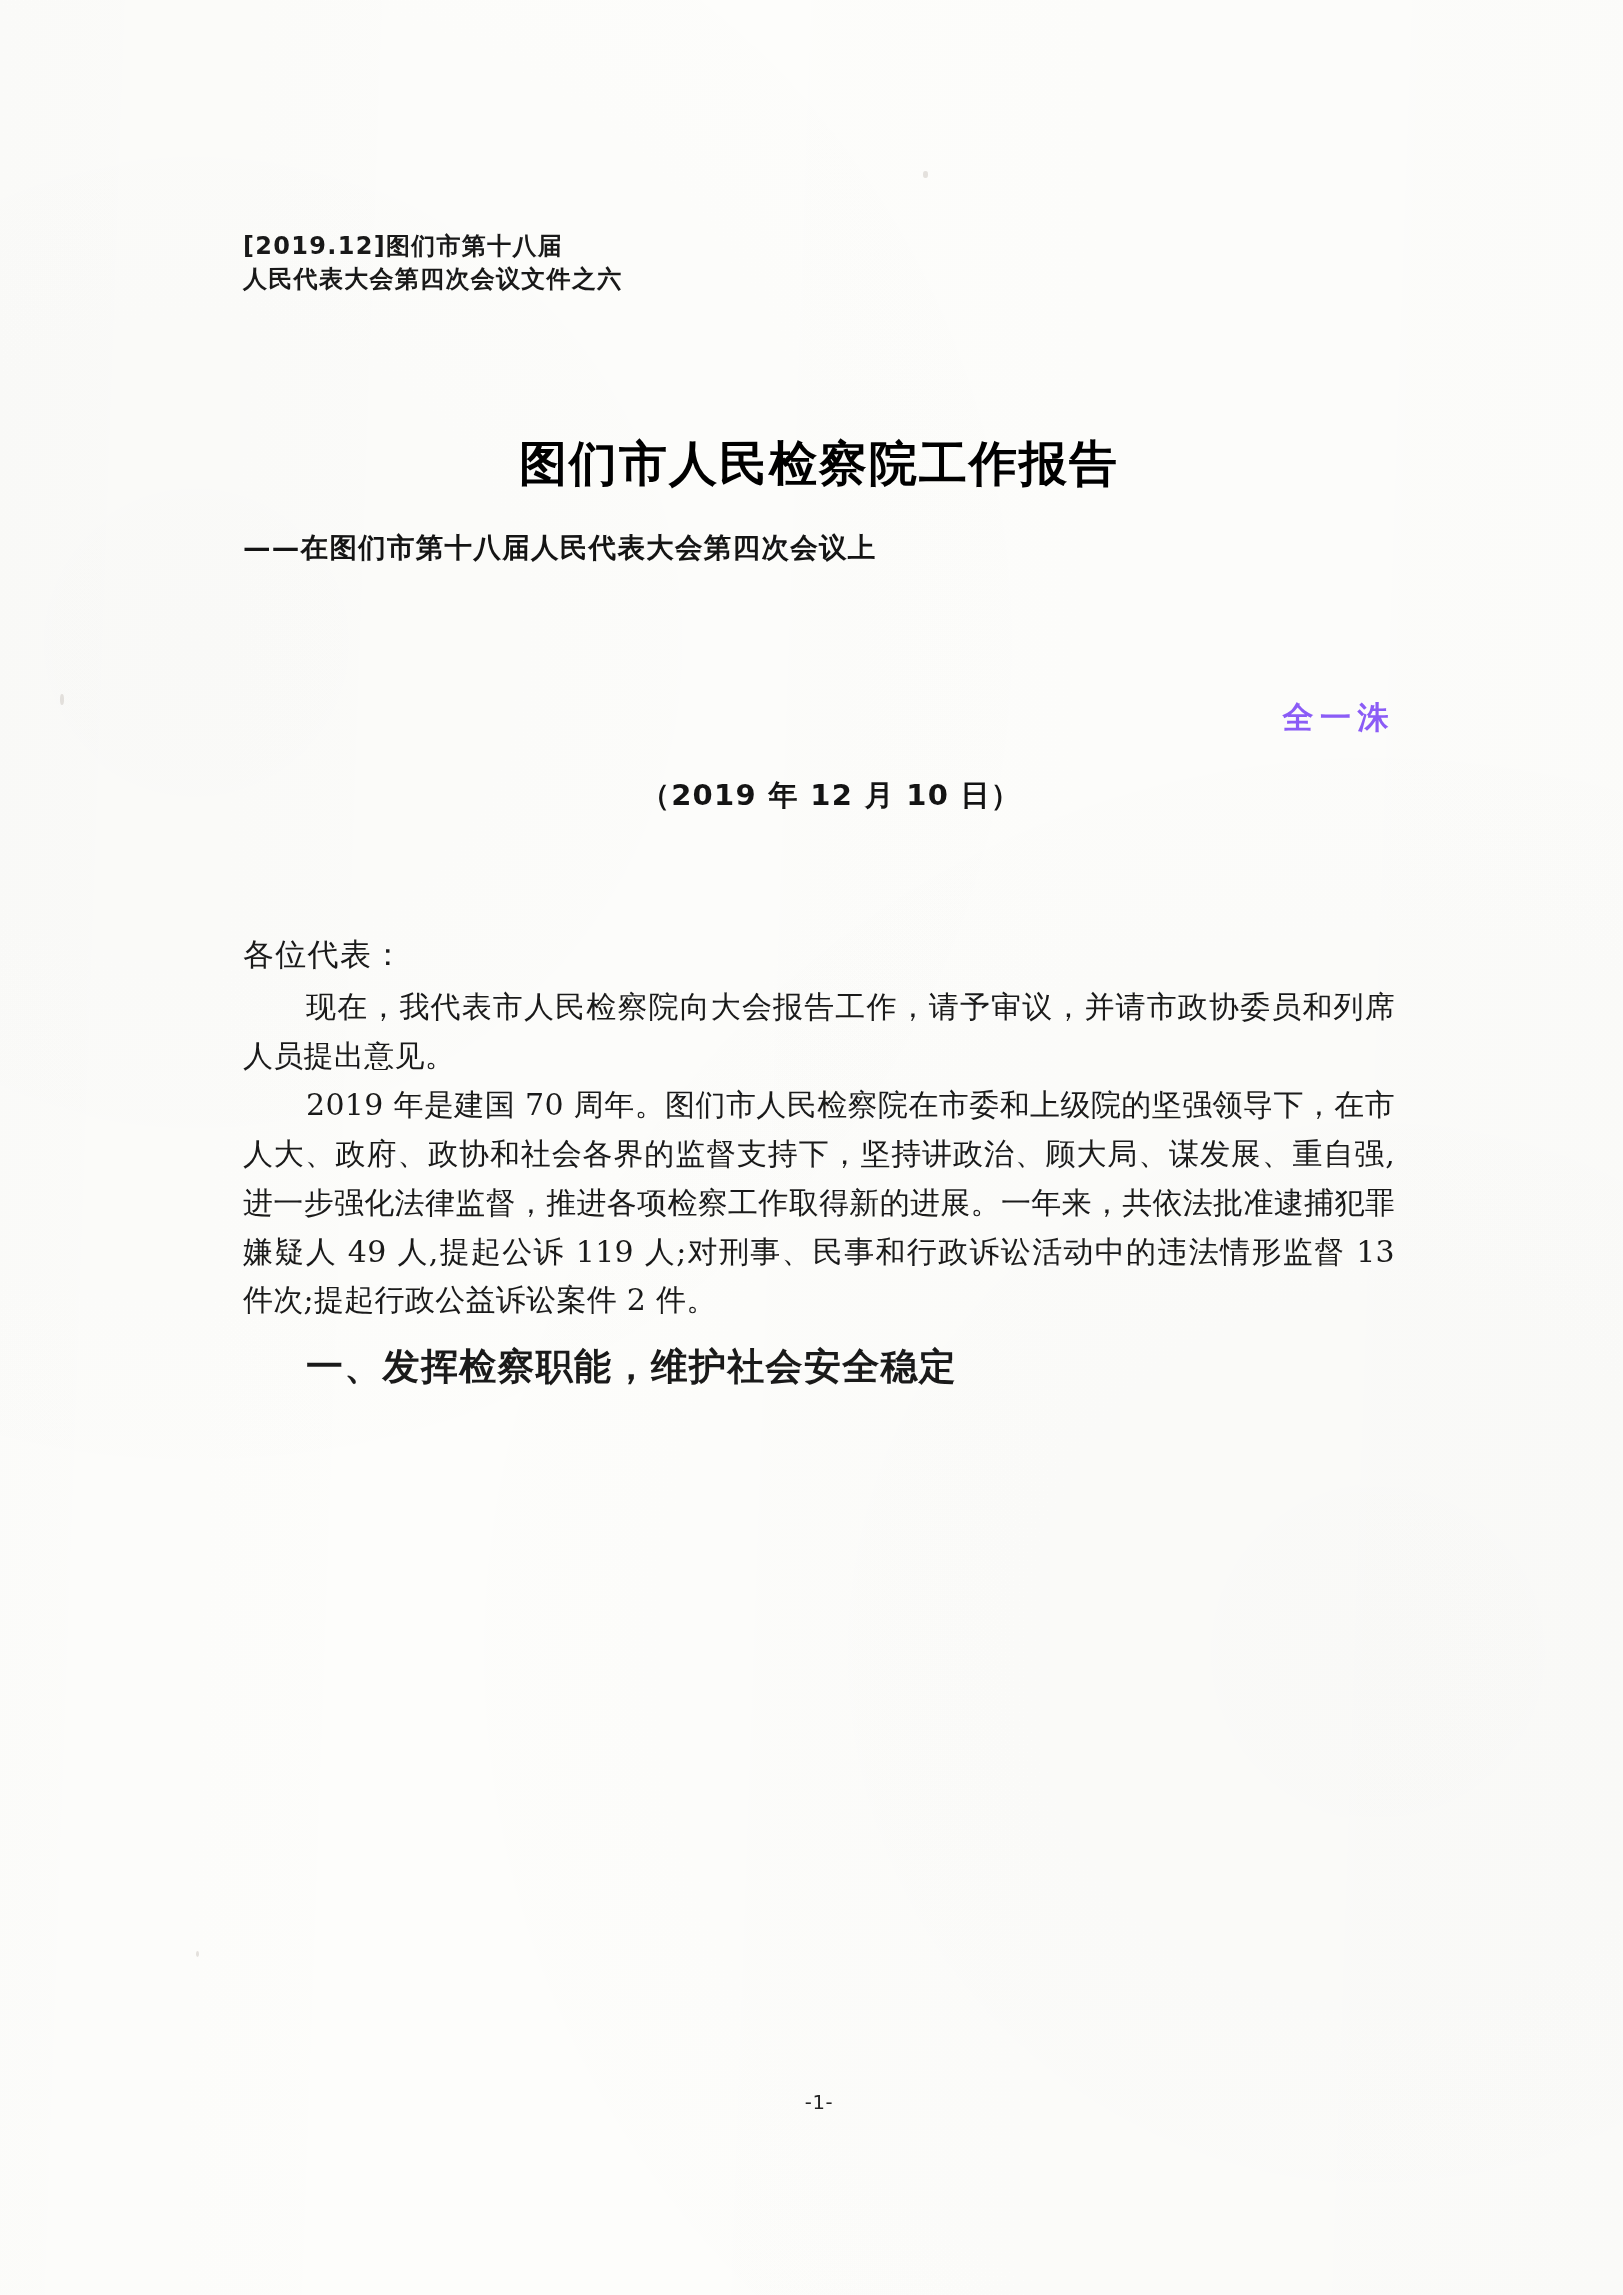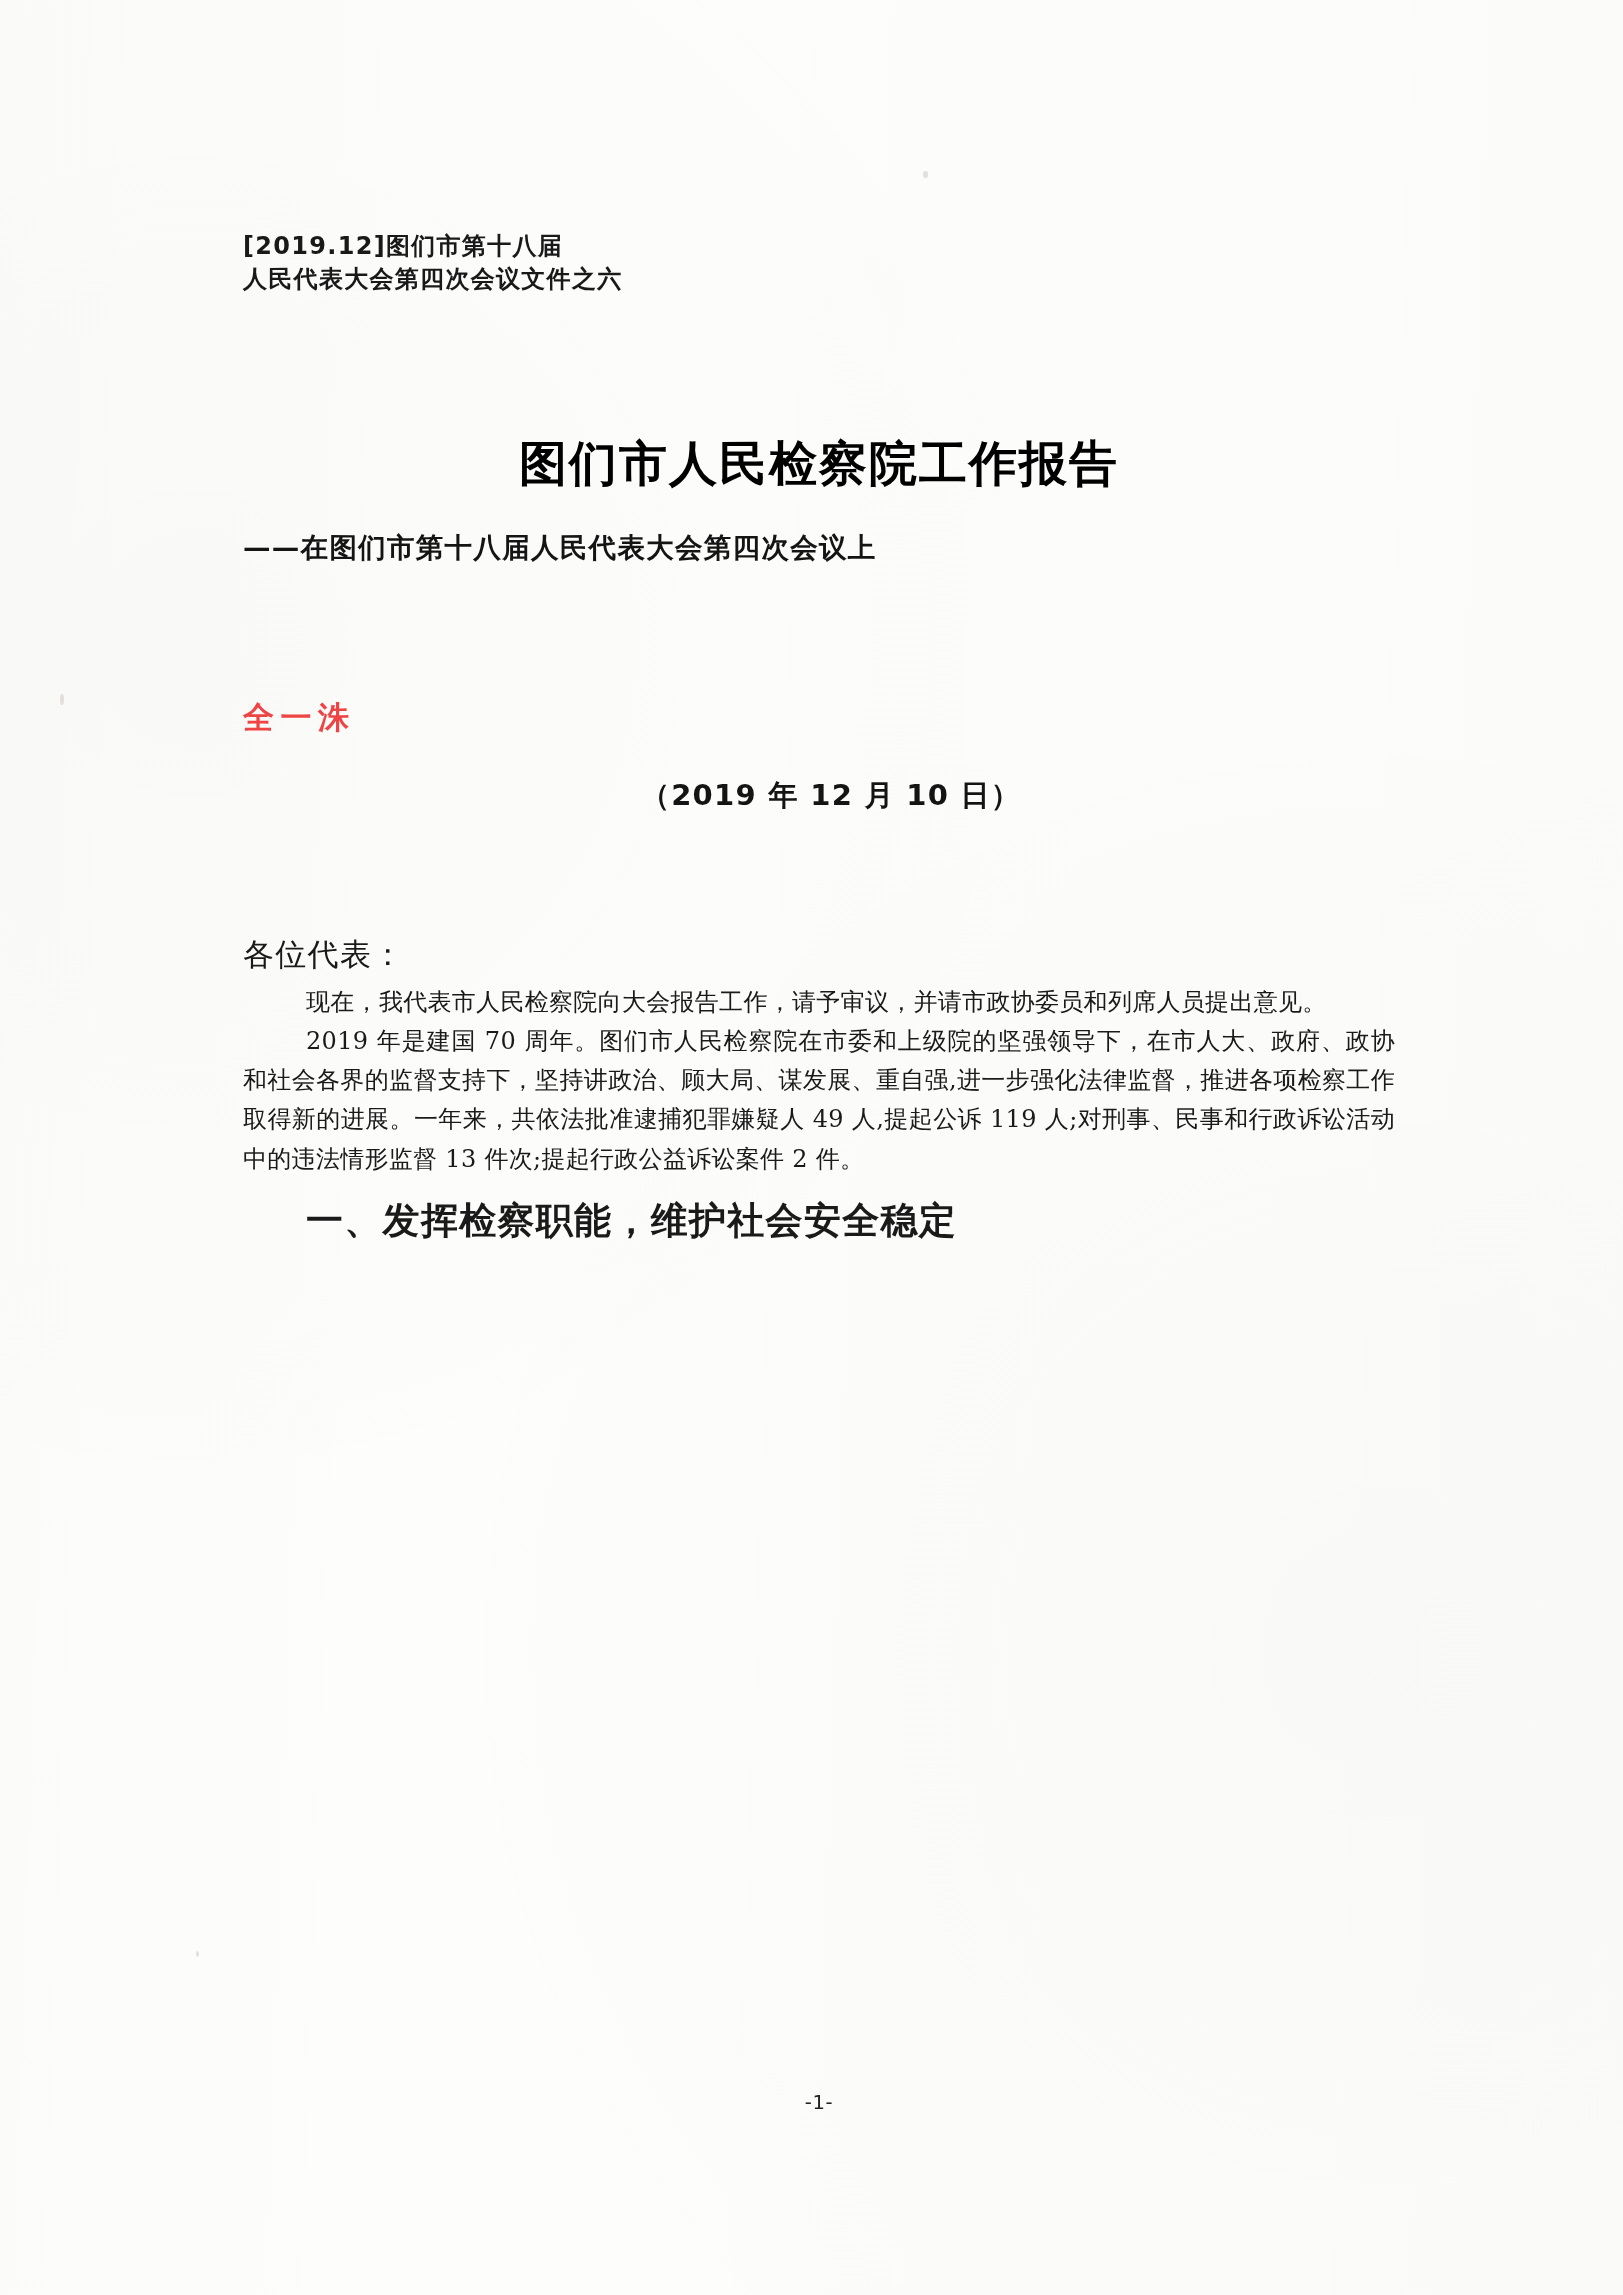--- a/index.html
+++ b/index.html
@@ -82,12 +82,12 @@
     top: 697px;
     left: 0;
     width: 1152px;
-    text-align: left;
+    text-align: right;
     font-family: "DejaVu Serif", serif;
     font-weight: bold;
     font-size: 31px;
     letter-spacing: 6.5px;
-    color: #ef4444;
+    color: #8b5cf6;
   }
   .date-line {
     position: absolute;

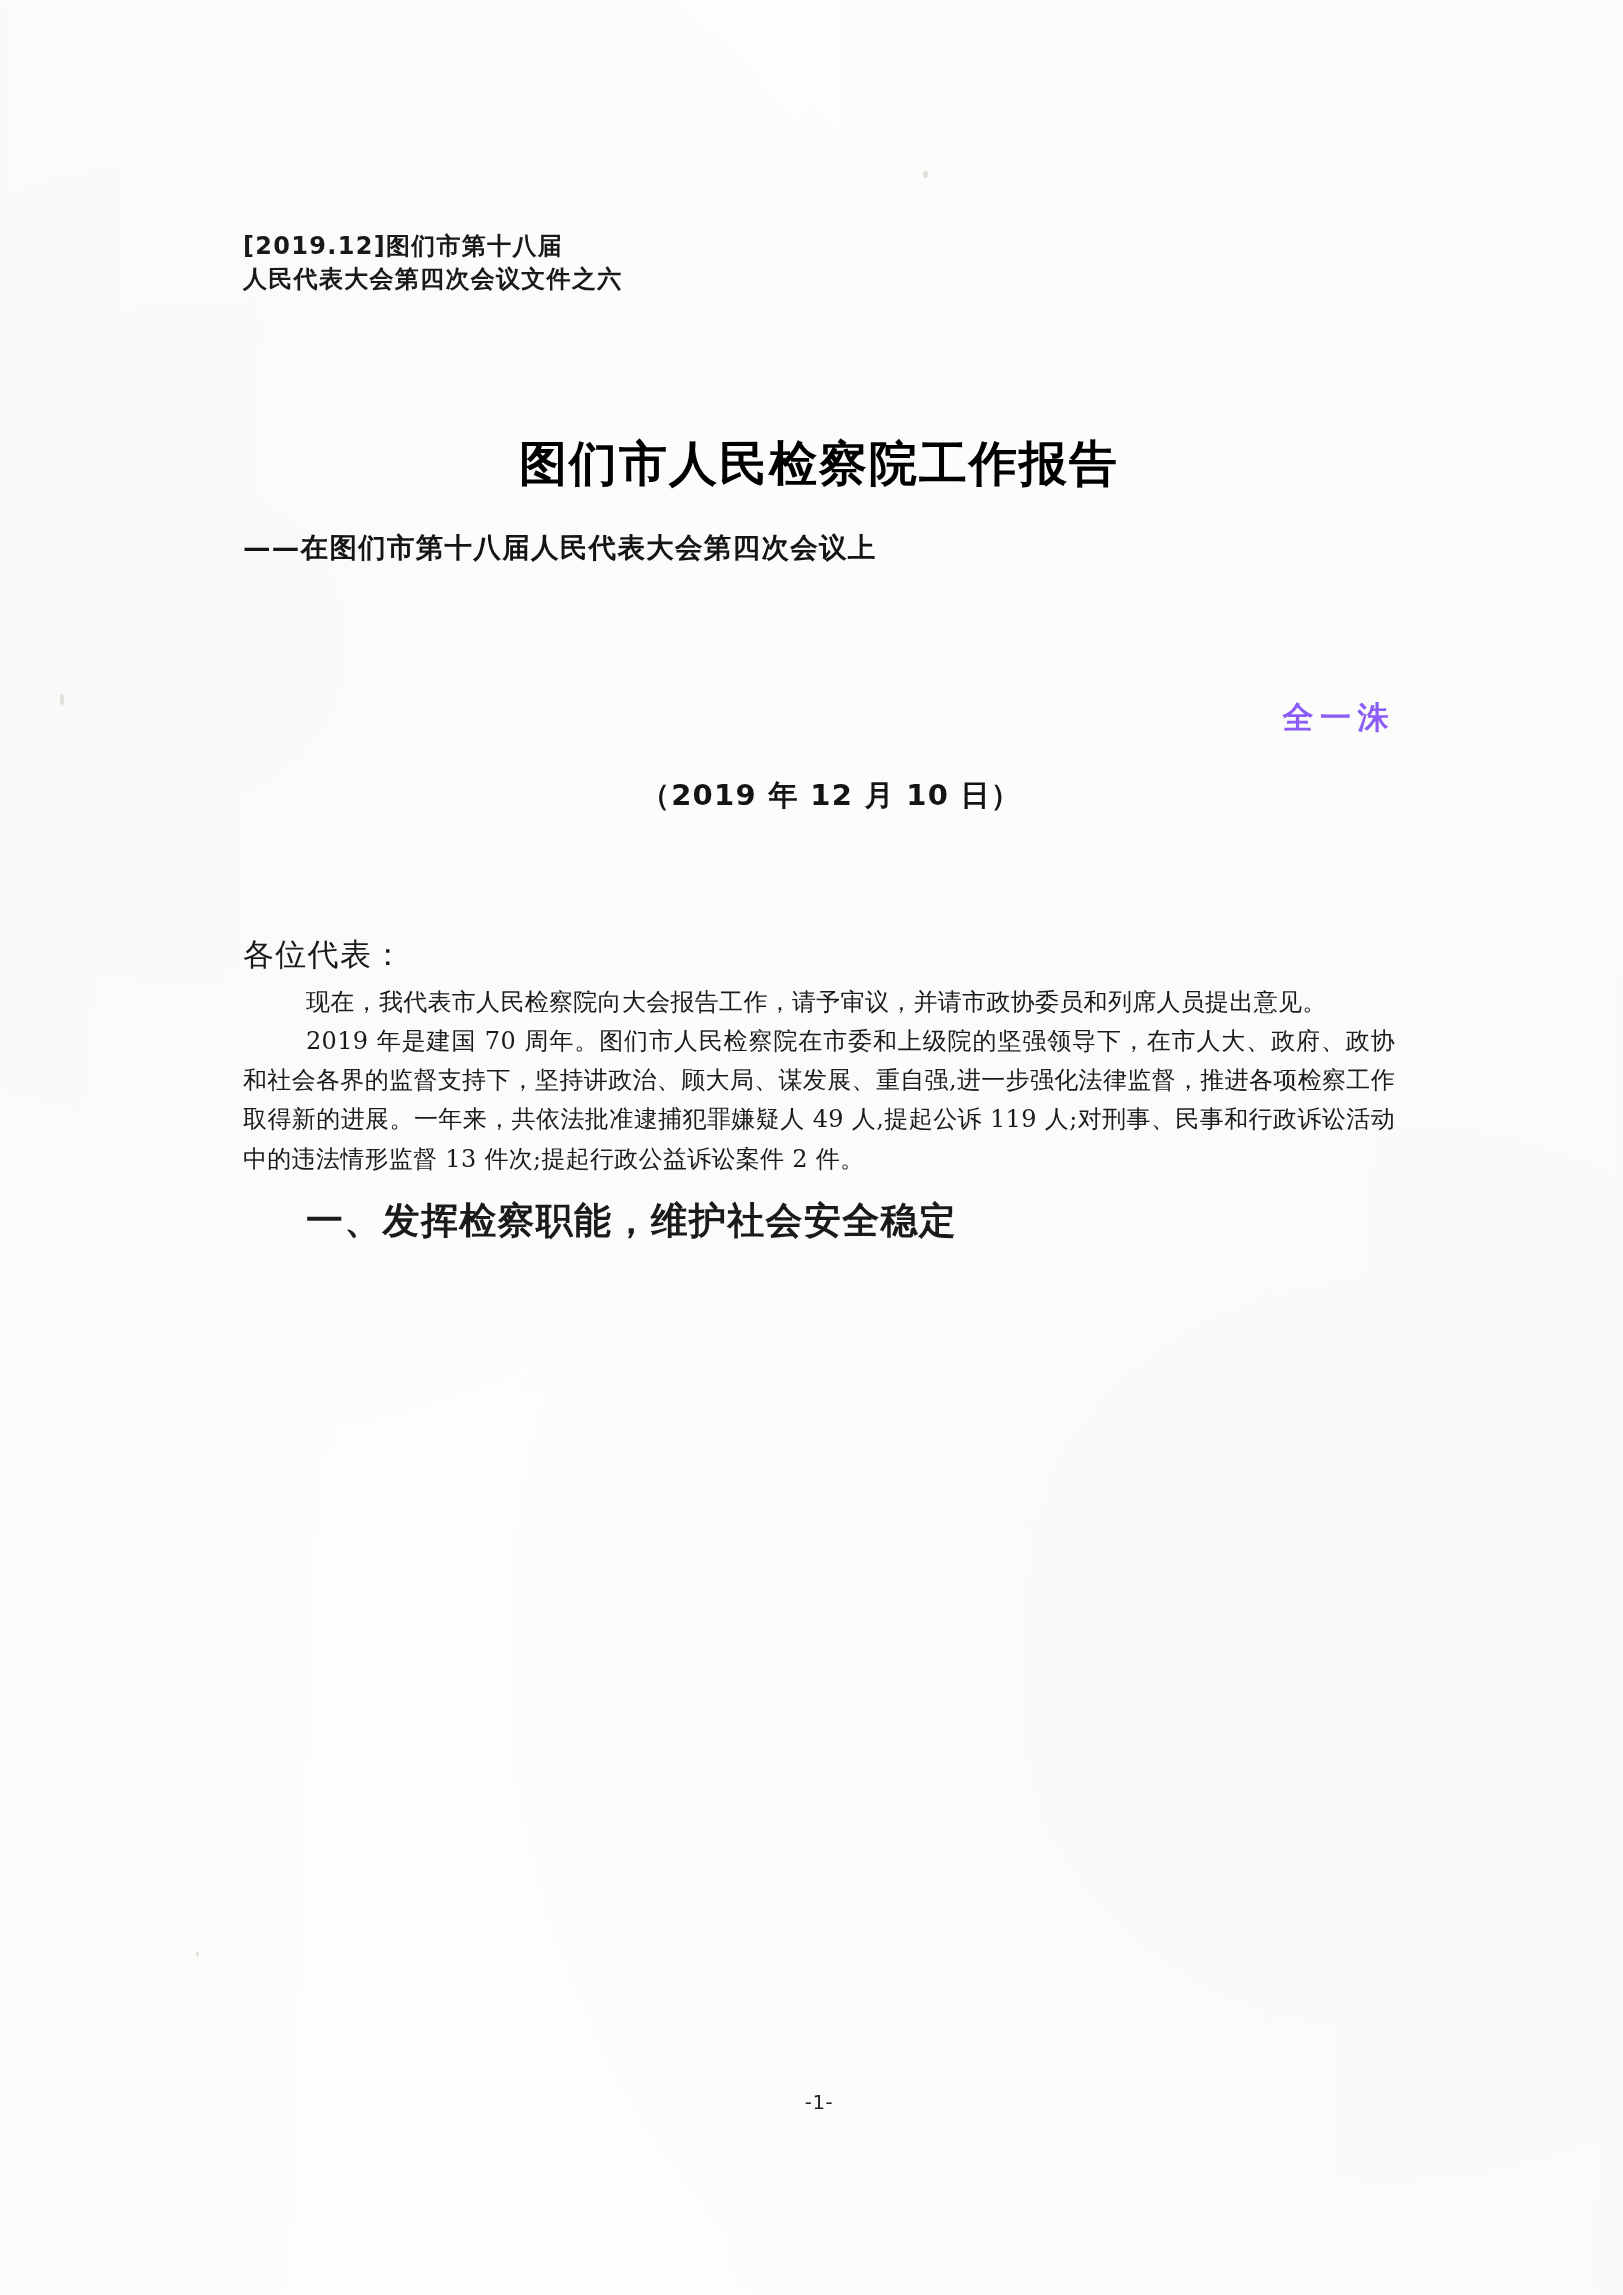--- a/index.html
+++ b/index.html
@@ -116,7 +116,7 @@
     margin: 0 0 3.9px 0;
   }
   .para {
-    font-size: 24px;
+    font-size: 30px;
     line-height: 1.63;
     letter-spacing: 0.3px;
     margin: 0;

